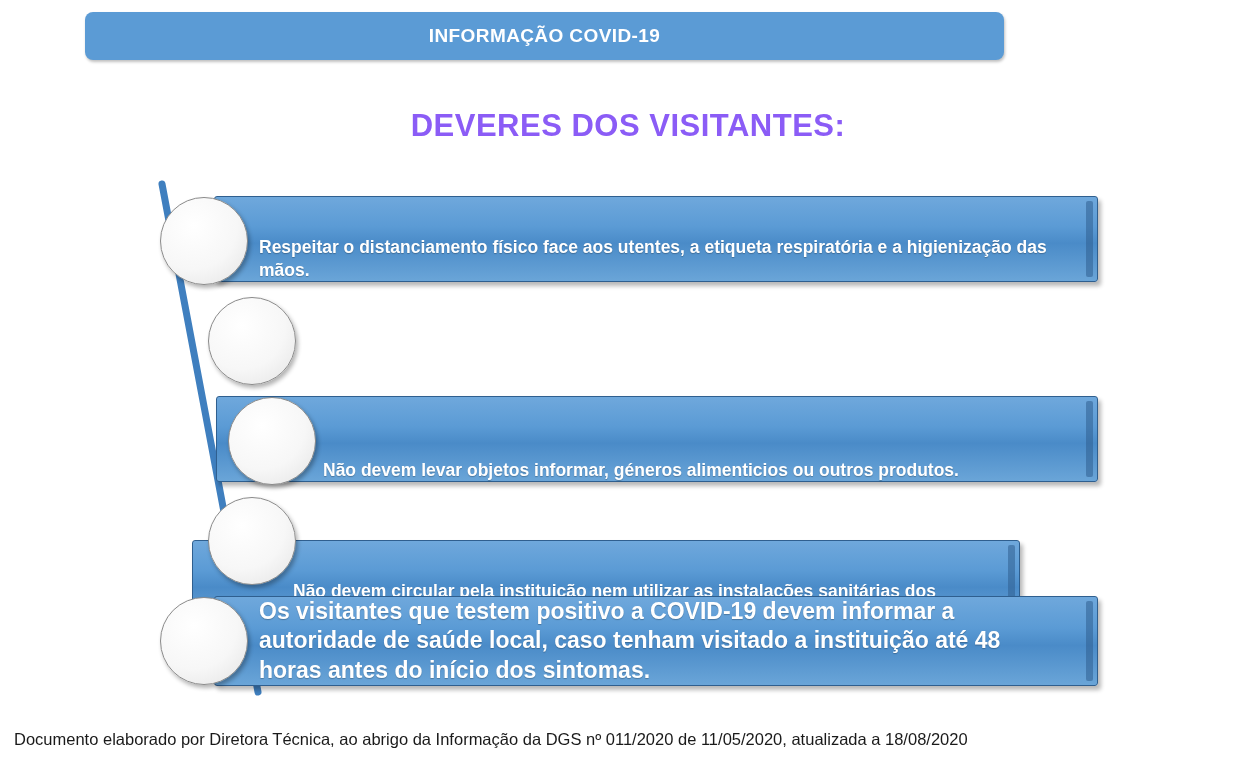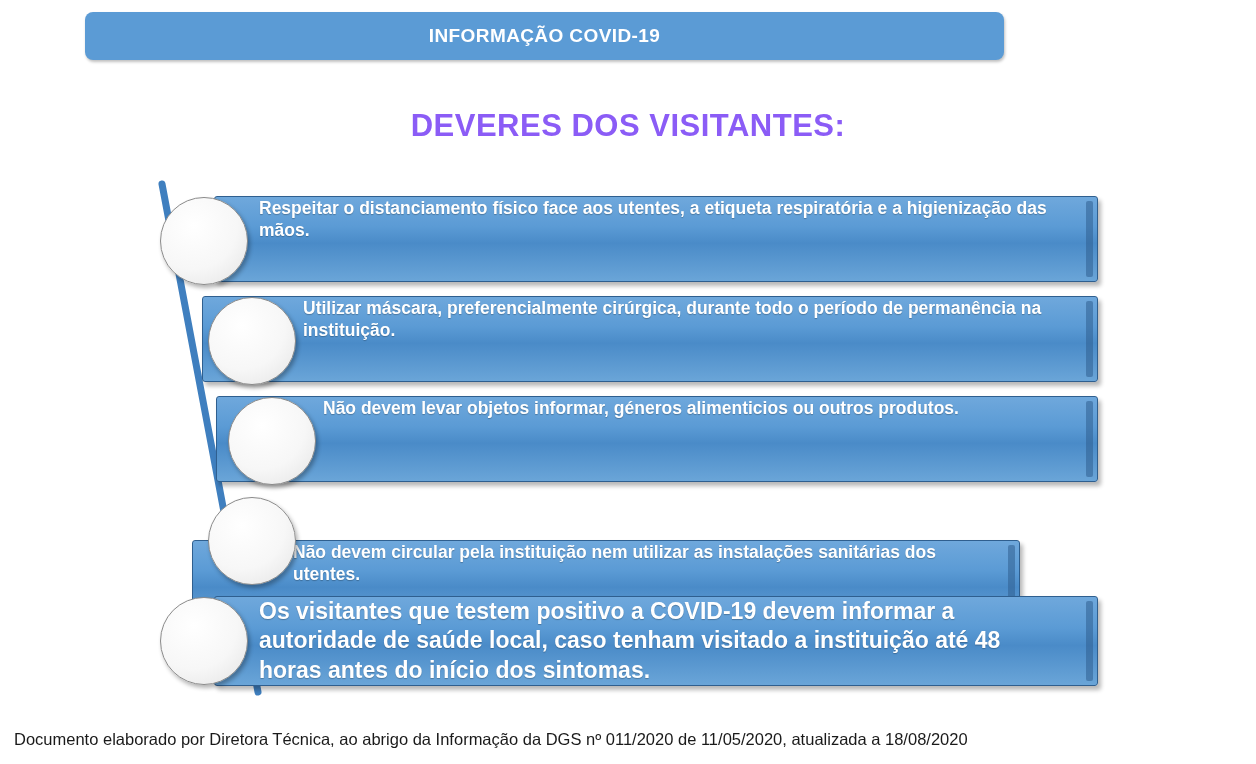--- a/index.html
+++ b/index.html
@@ -93,7 +93,7 @@
         #4a8bc8 55%,
         #6aa5d8 100%);
     display: flex;
-    align-items: flex-start;
+    align-items: flex-end;
     box-sizing: border-box;
   }
   .bar::after {

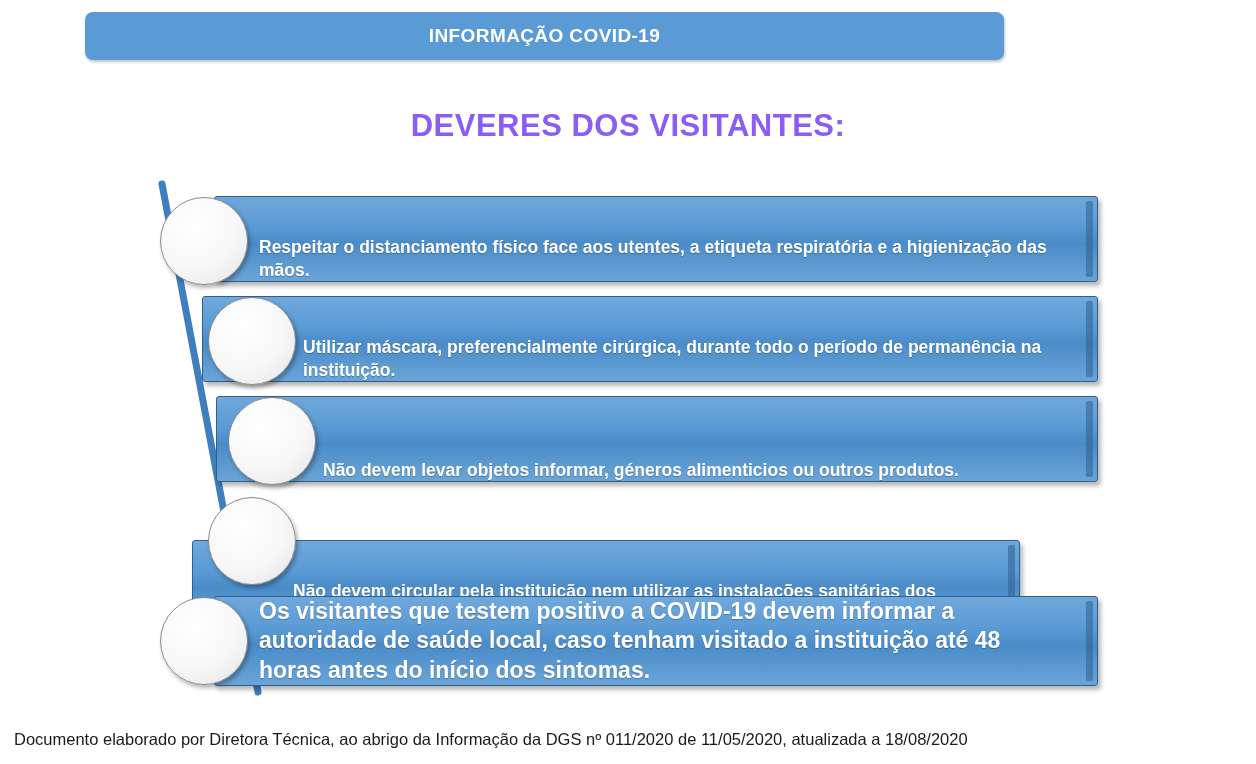--- a/index.html
+++ b/index.html
@@ -184,9 +184,6 @@
   </div>
 
   <div class="row row-1">
-    <div class="bar">
-      <div class="bar-text">Utilizar máscara, preferencialmente cirúrgica, durante todo o período de permanência na instituição.</div>
-    </div>
     <div class="circle"></div>
   </div>
 

